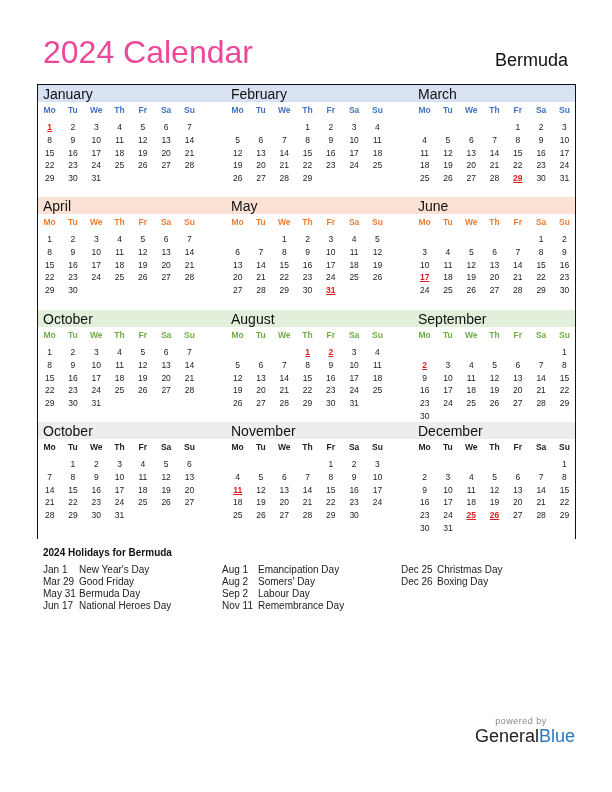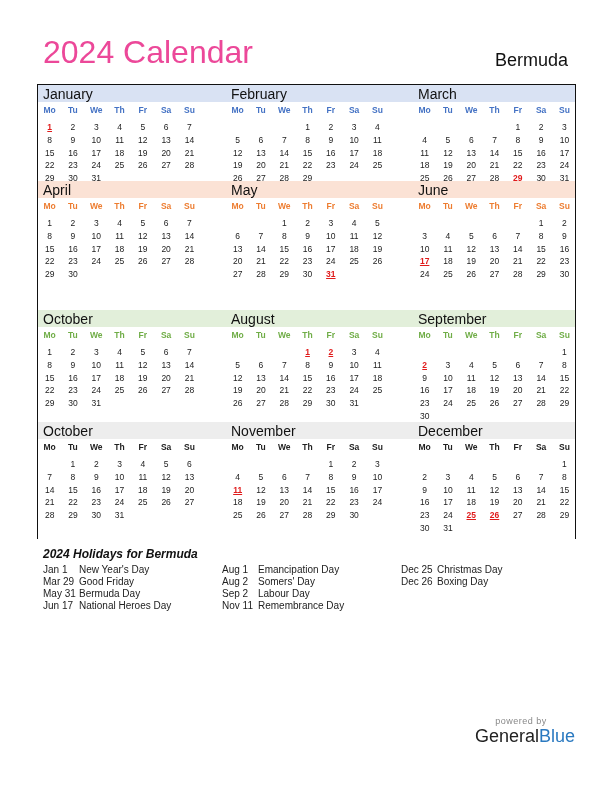--- a/index.html
+++ b/index.html
@@ -207,7 +207,7 @@
         </div>
       </div>
     </div>
-    <div class="quarter" style="top: 96px; height: 136px;">
+    <div class="quarter" style="top: 112px; height: 136px;">
       <div class="qband" style="background: rgb(251, 226, 213);"></div>
       <div class="month" style="left: 0px;">
         <div class="month-name">April</div>

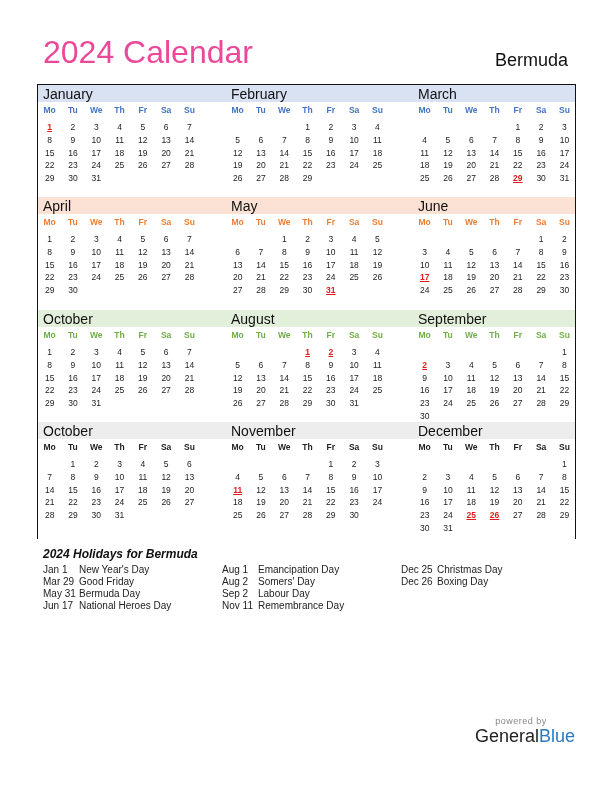--- a/index.html
+++ b/index.html
@@ -17,7 +17,7 @@
   .day { color: #222; }
   .day.holiday { color: #e01b1b; font-weight: bold; text-decoration: underline; }
   .dow-row::before { content: ""; }
-  .holidays-title { position: absolute; left: 43px; top: 547px; font-size: 12px; font-weight: bold; color: #111; font-style: italic; }
+  .holidays-title { position: absolute; left: 43px; top: 547px; font-size: 10px; font-weight: bold; color: #111; }
   .hol-col { position: absolute; top: 564px; }
   .hol-item { display: flex; font-size: 10px; height: 12px; line-height: 12px; color: #222; }
   .hol-date { width: 36px; }

